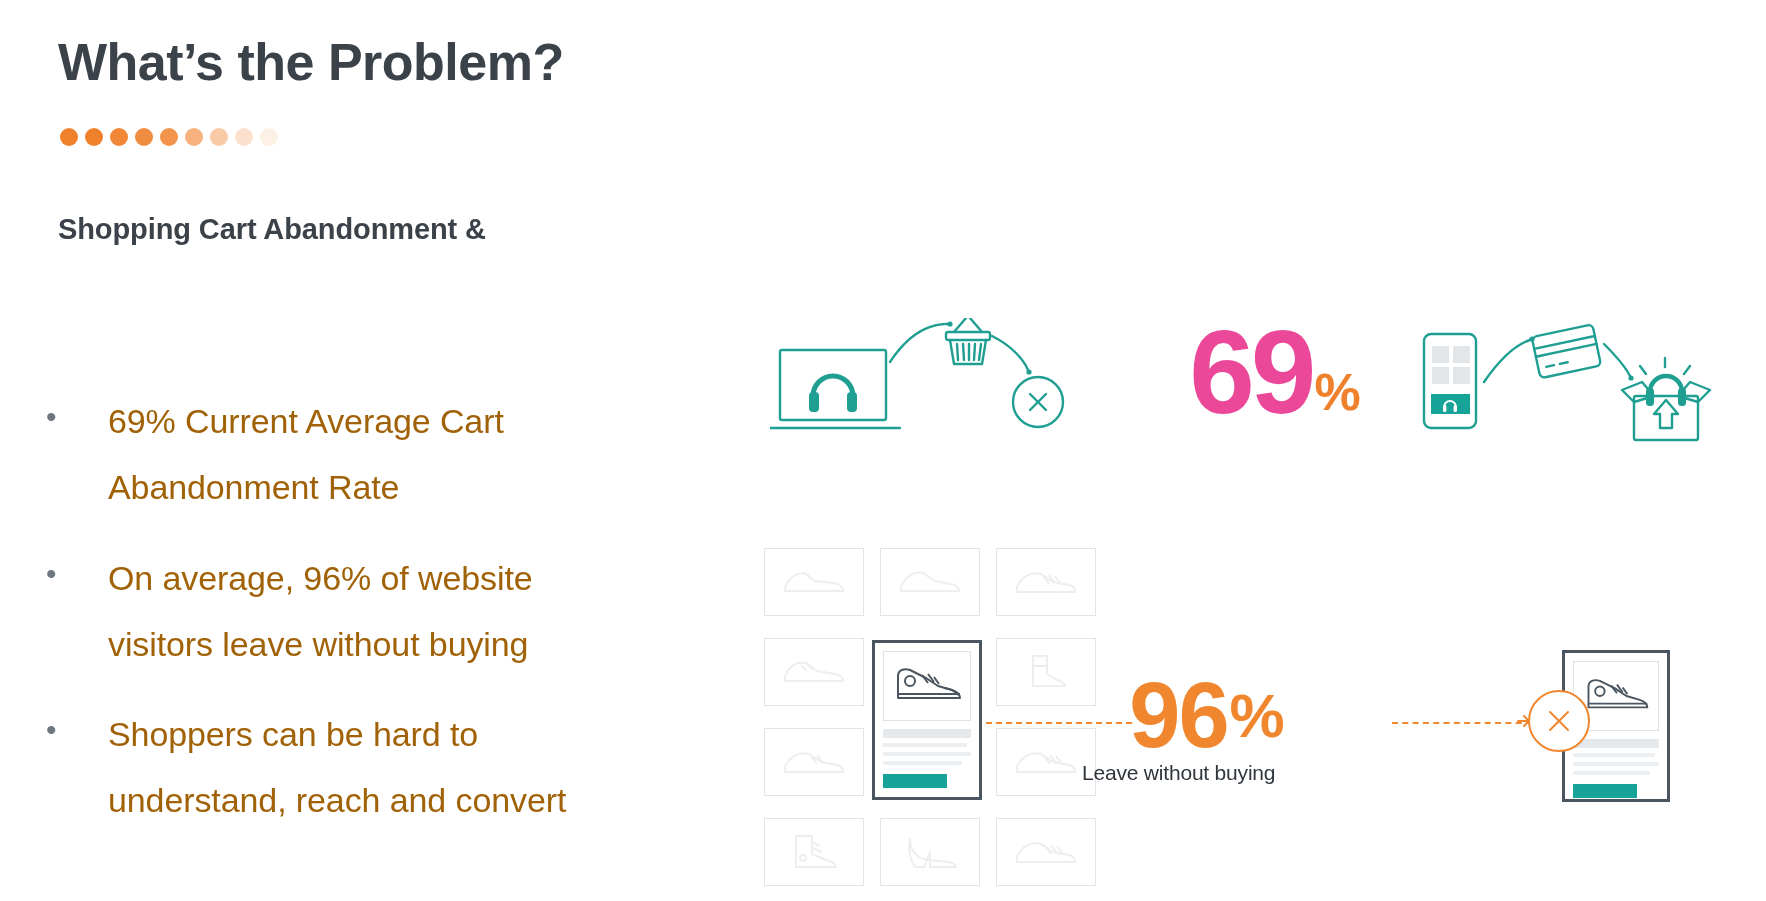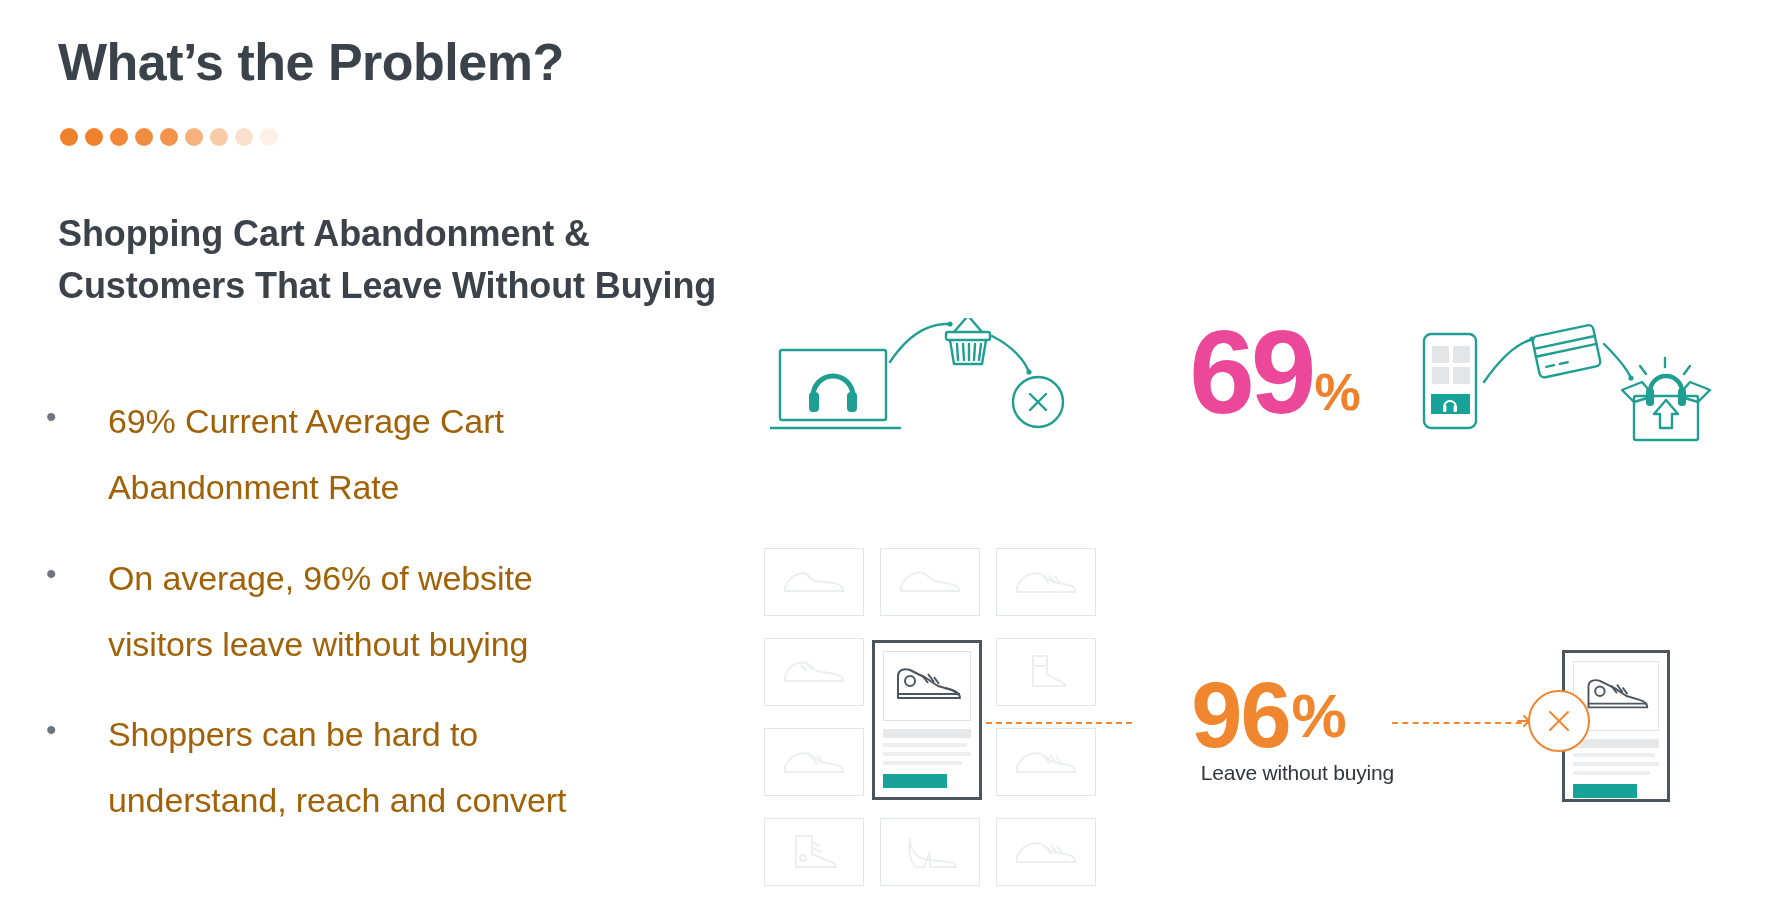--- a/index.html
+++ b/index.html
@@ -48,7 +48,7 @@
     position: absolute;
     left: 58px;
     top: 208px;
-    font-size: 36px;
+    font-size: 29px;
     font-weight: 700;
     color: #3b4249;
     line-height: 1.45;

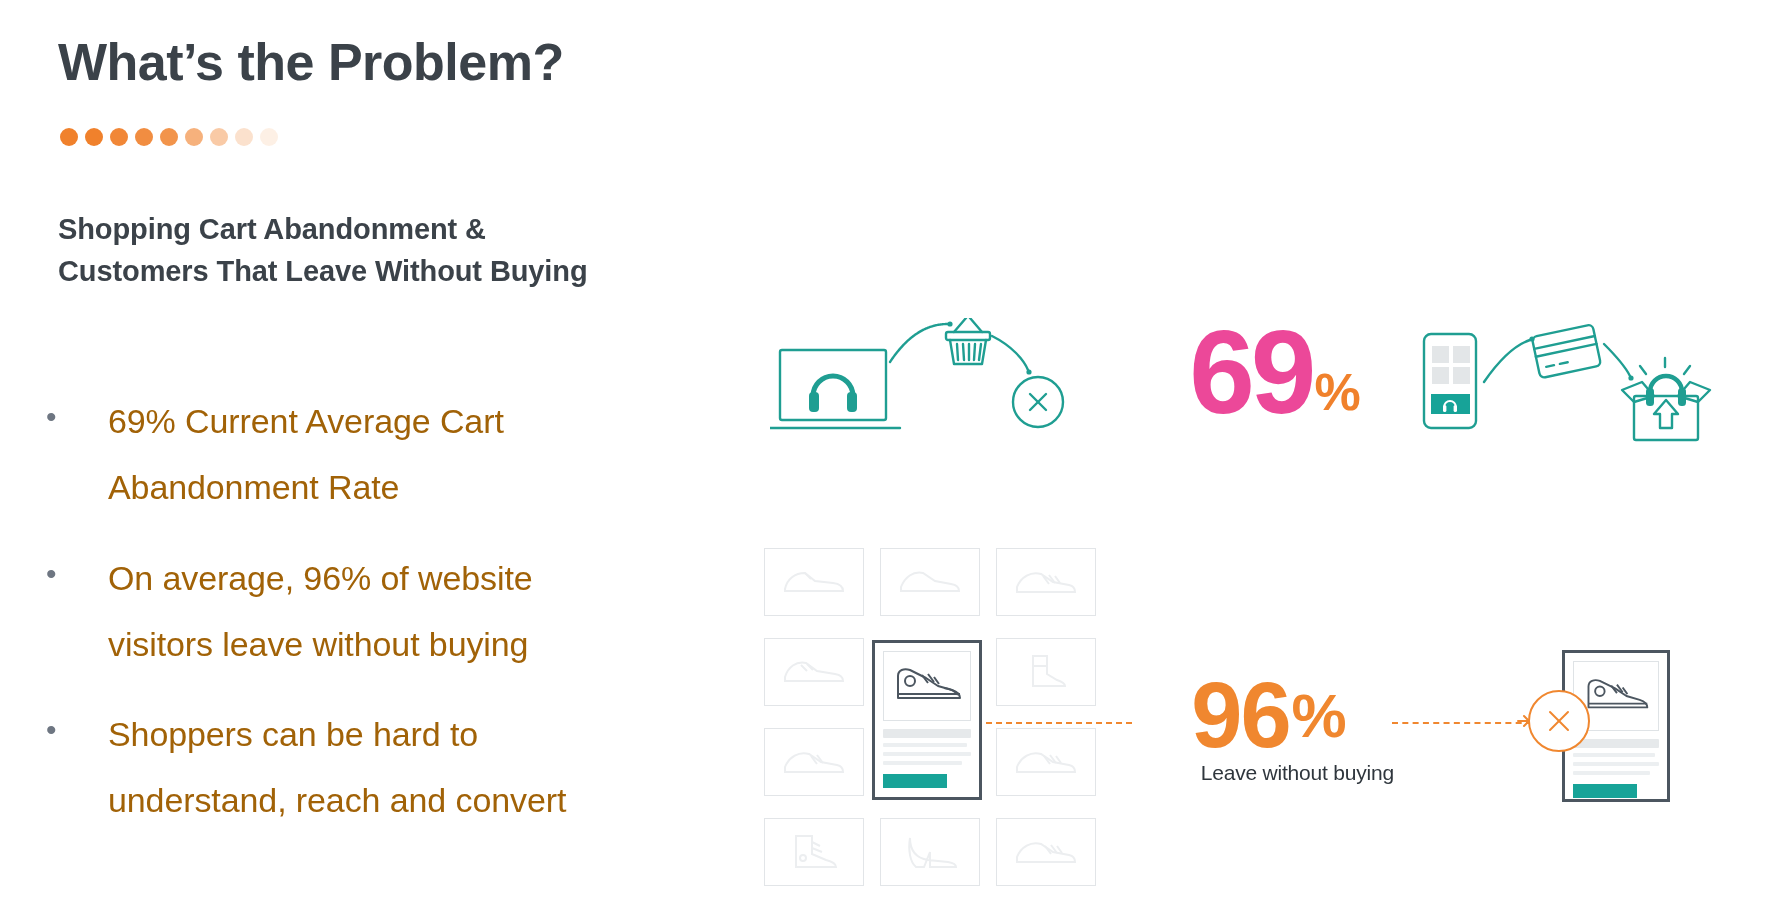--- a/index.html
+++ b/index.html
@@ -232,7 +232,6 @@
 
   <div class="subhead">
     <div>Shopping Cart Abandonment &amp;</div>
-    <div>Customers That Leave Without Buying</div>
   </div>
 
   <div class="bullets">

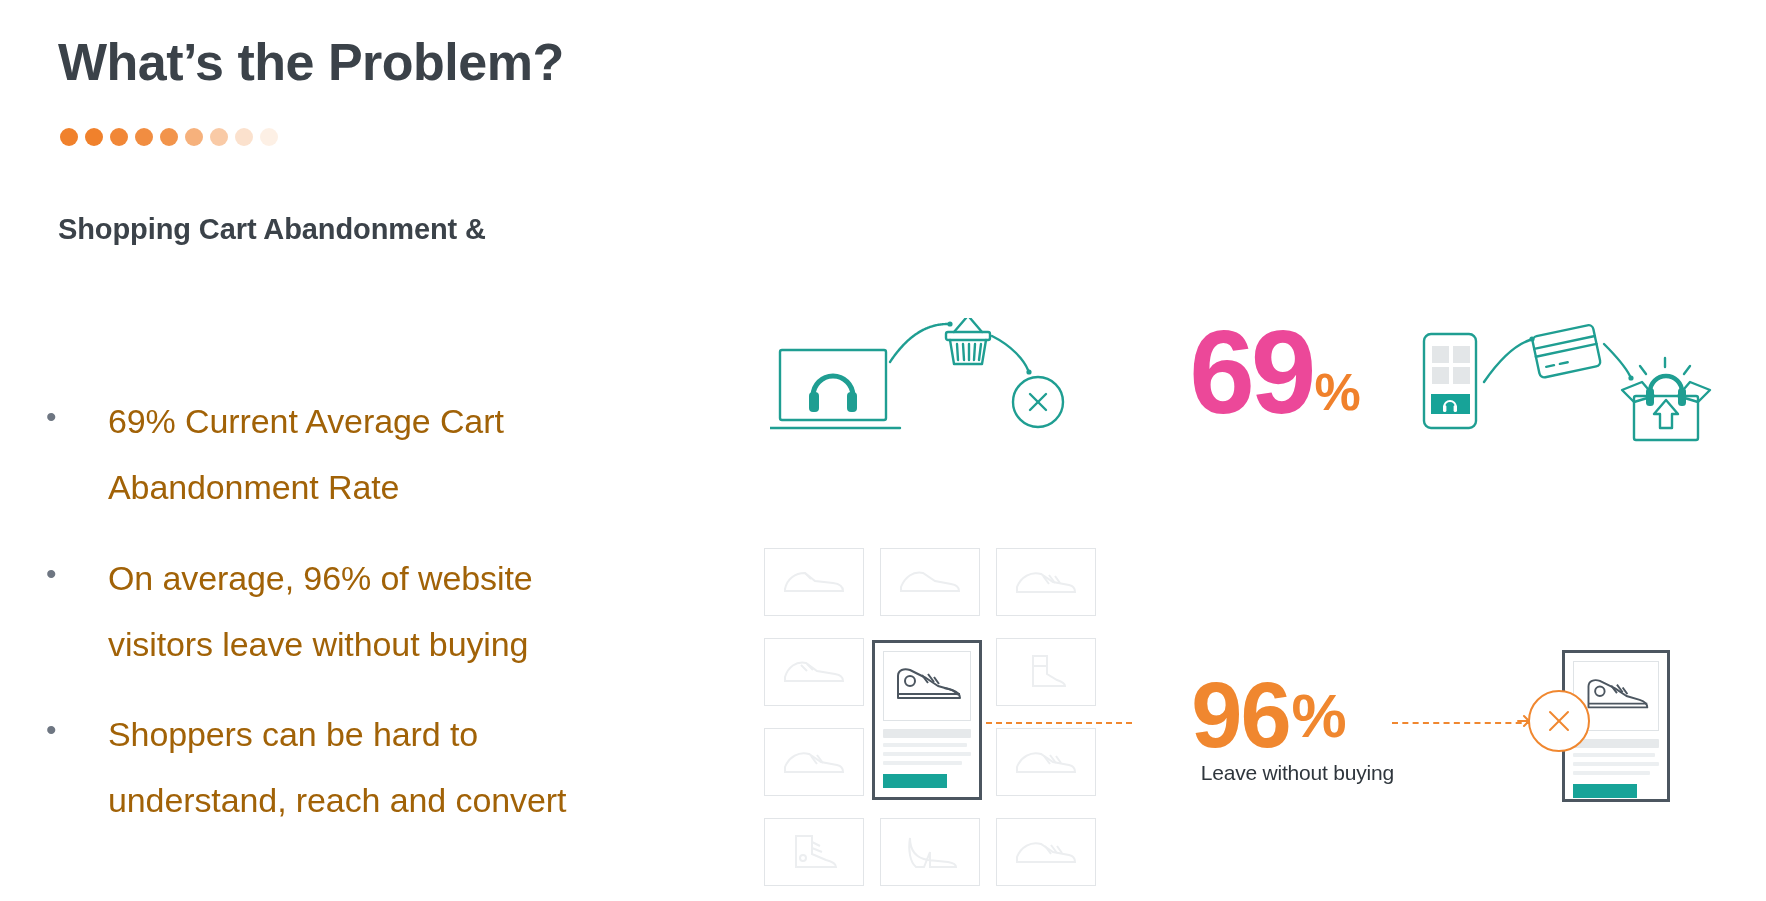--- a/index.html
+++ b/index.html
@@ -155,7 +155,7 @@
   .ln.title-ln { height: 9px; background: #e6e9eb; }
   .cta { margin-top: 9px; height: 14px; width: 64px; background: #17a398; }
 
-  .fig-96 { position: absolute; left: 1144px; top: 672px; width: 250px; text-align: right; }
+  .fig-96 { position: absolute; left: 1082px; top: 672px; width: 250px; text-align: left; }
   .stat96-row { display: flex; align-items: center; justify-content: center; }
   .stat96-num {
     font-size: 92px;

